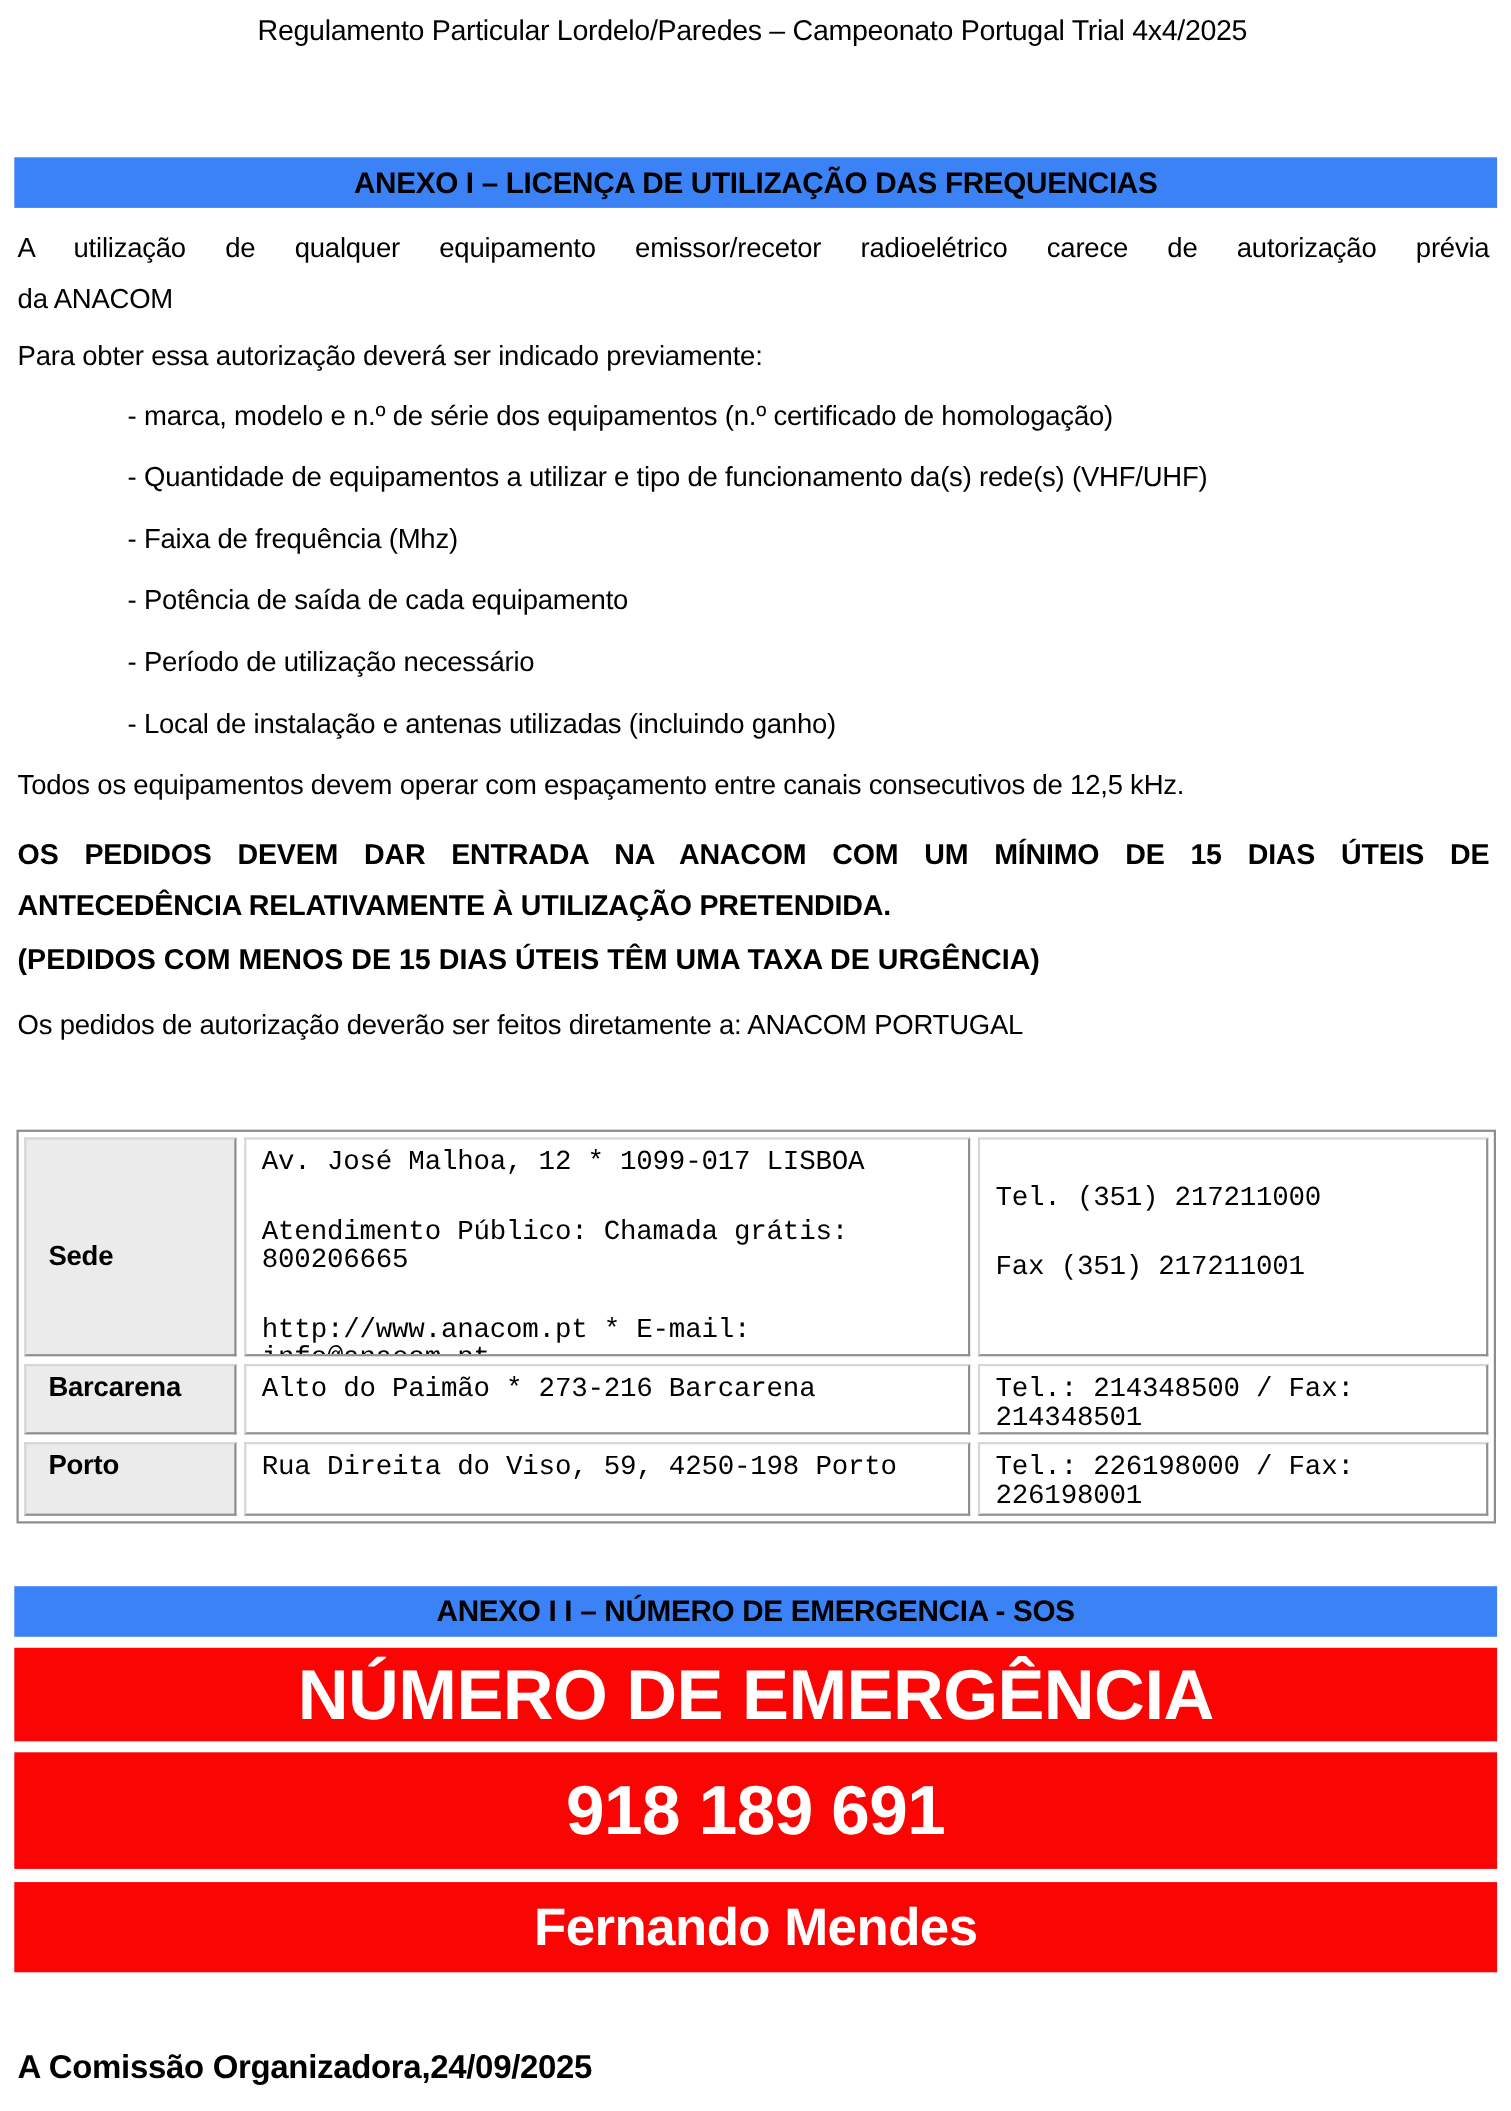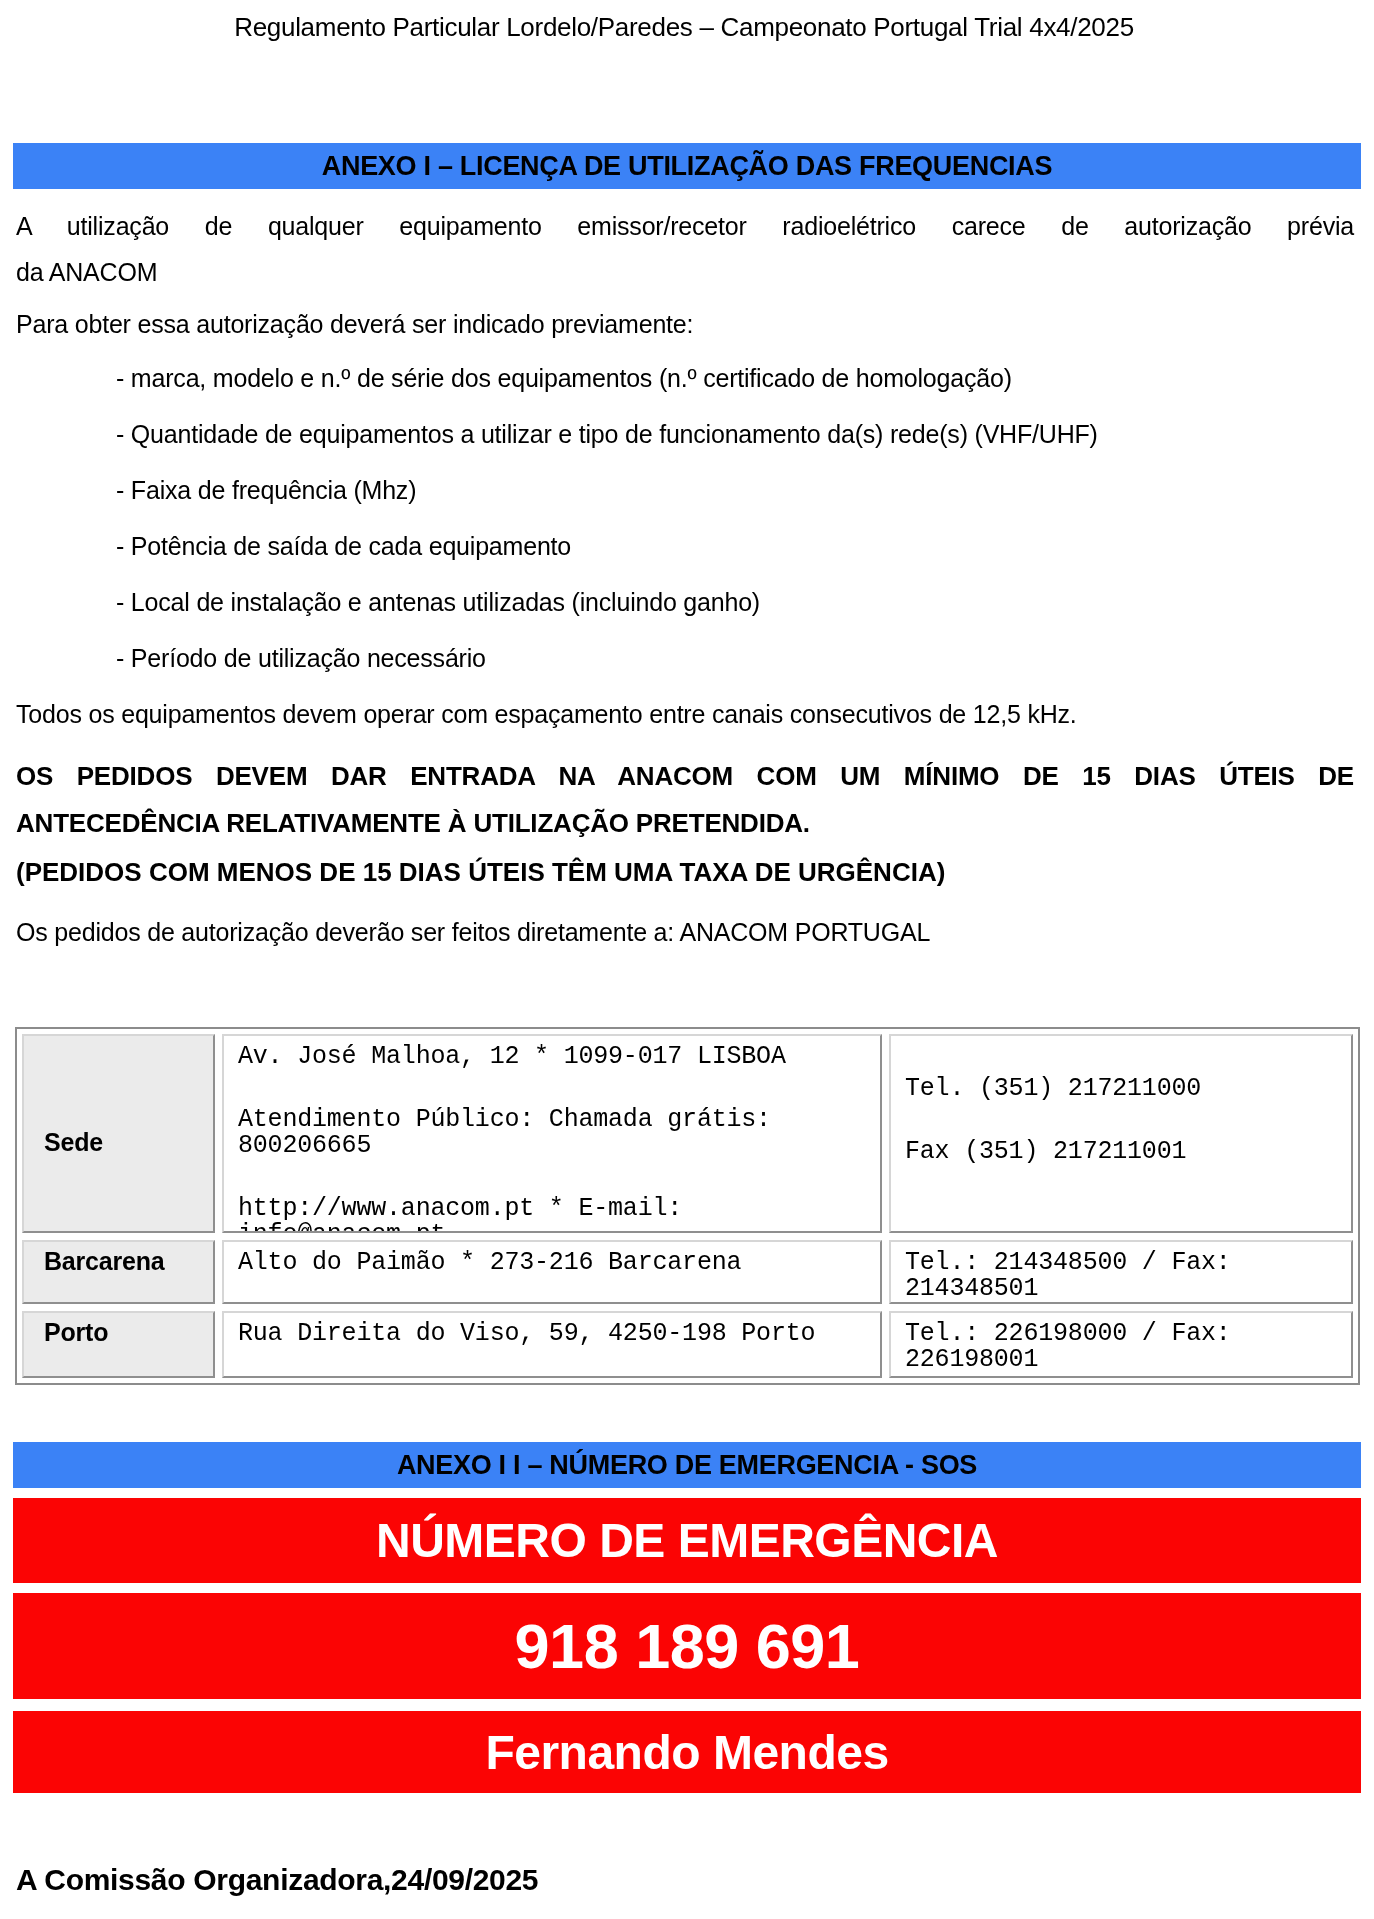--- a/index.html
+++ b/index.html
@@ -134,8 +134,8 @@
       <div class="t req-item">- Quantidade de equipamentos a utilizar e tipo de funcionamento da(s) rede(s) (VHF/UHF)</div>
       <div class="t req-item">- Faixa de frequência (Mhz)</div>
       <div class="t req-item">- Potência de saída de cada equipamento</div>
+      <div class="t req-item">- Período de utilização necessário</div>
       <div class="t req-item">- Local de instalação e antenas utilizadas (incluindo ganho)</div>
-      <div class="t req-item">- Período de utilização necessário</div>
     </div>
 
     <div class="t para-spacing-note">Todos os equipamentos devem operar com espaçamento entre canais consecutivos de 12,5 kHz.</div>

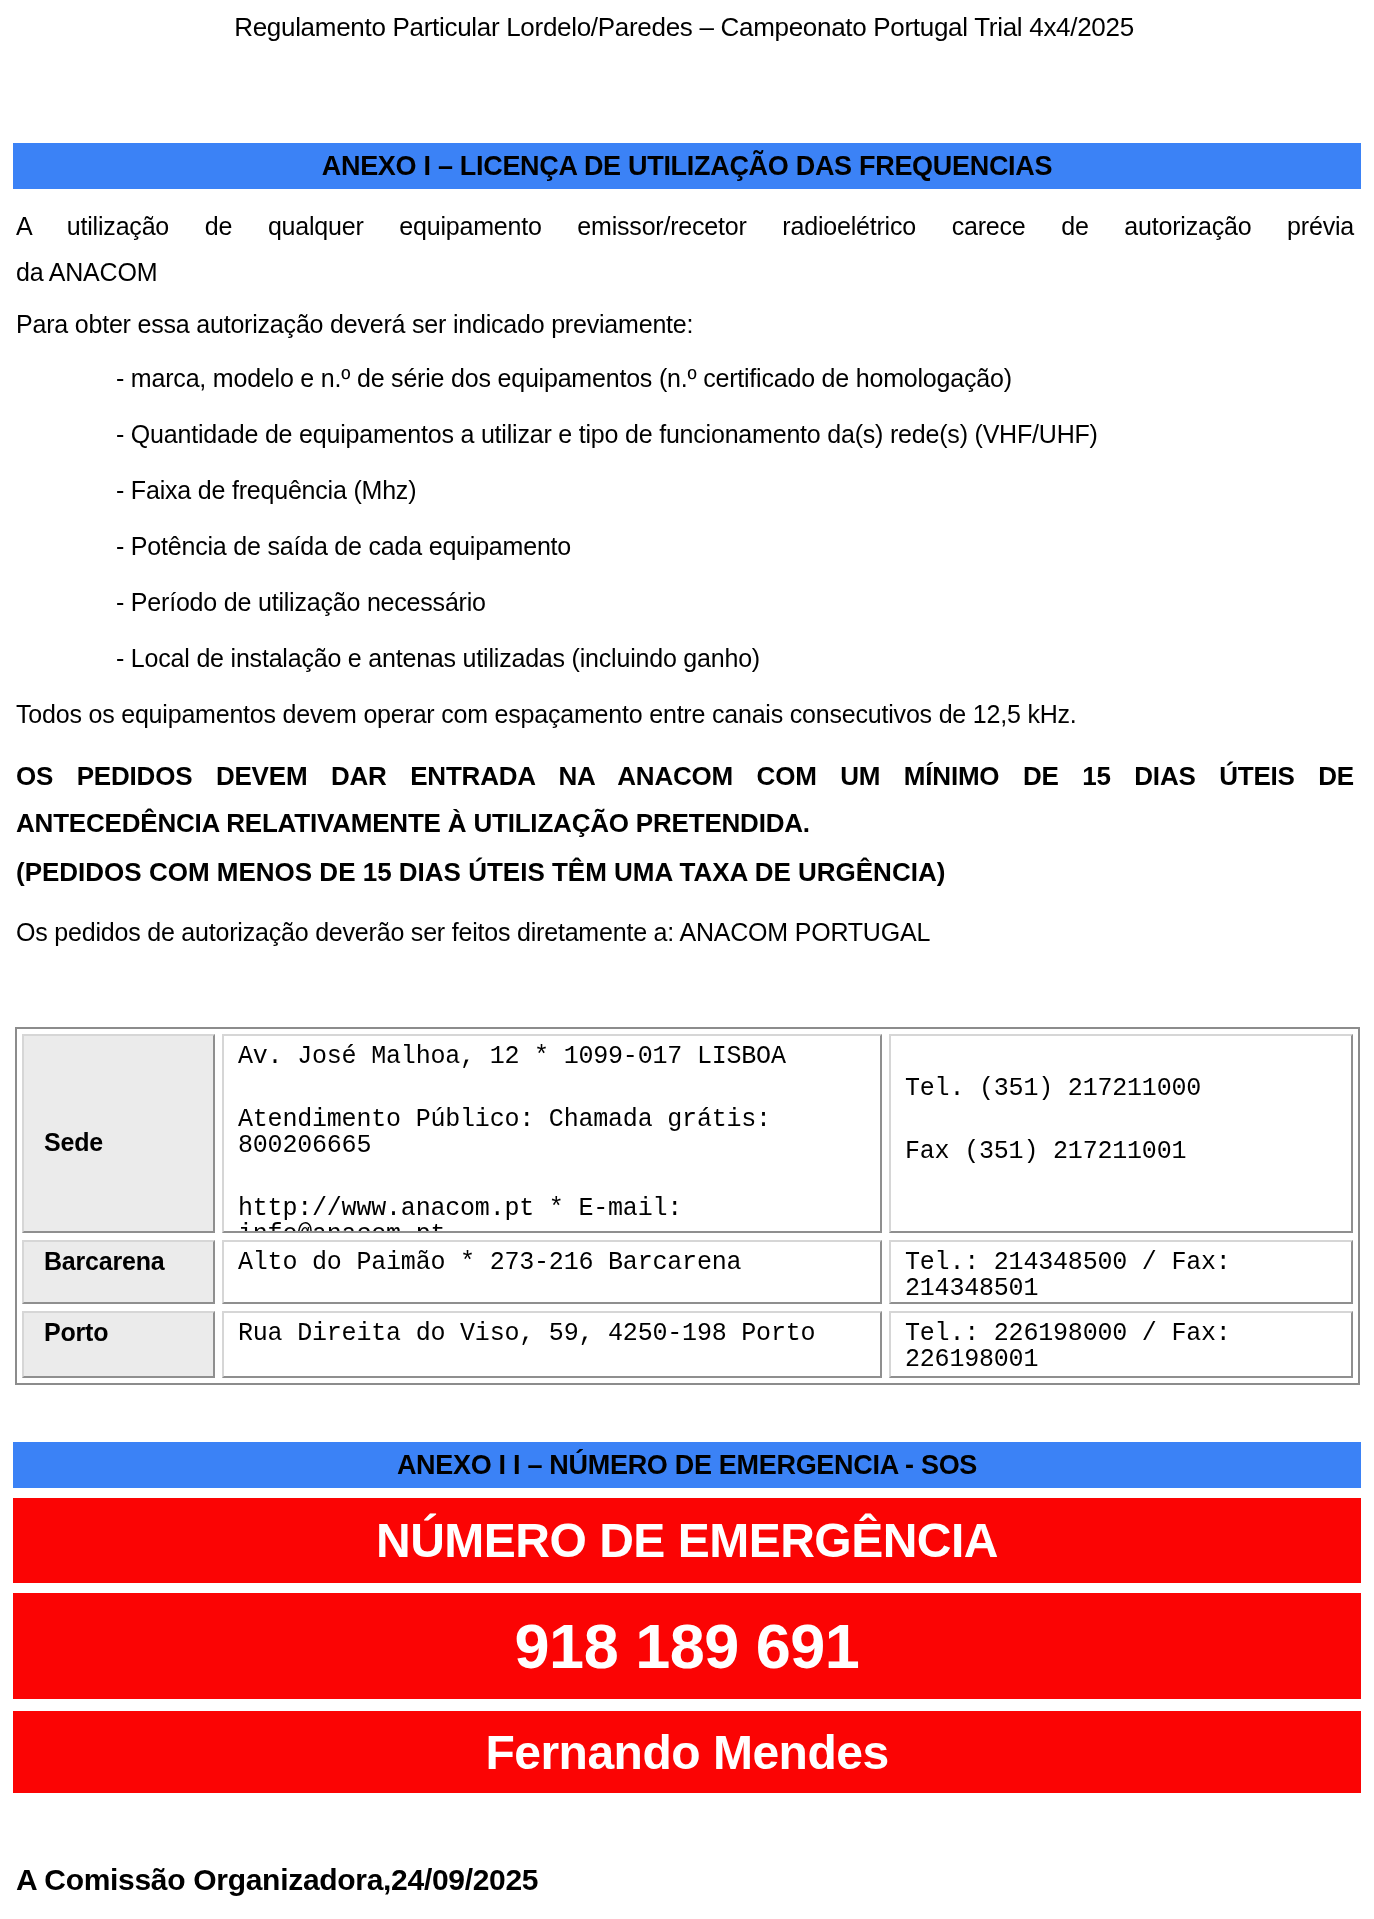--- a/index.html
+++ b/index.html
@@ -96,7 +96,7 @@
     font-weight: bold;
     letter-spacing: -0.5px;
   }
-  .banner-title  { margin-top: 10px; height: 85px;  font-size: 48px; }
+  .banner-title  { margin-top: 10px; height: 85px;  font-size: 64px; }
   .banner-number { margin-top: 10px; height: 106px; font-size: 63px; }
   .banner-name   { margin-top: 12px; height: 82px;  font-size: 48px; }
 

